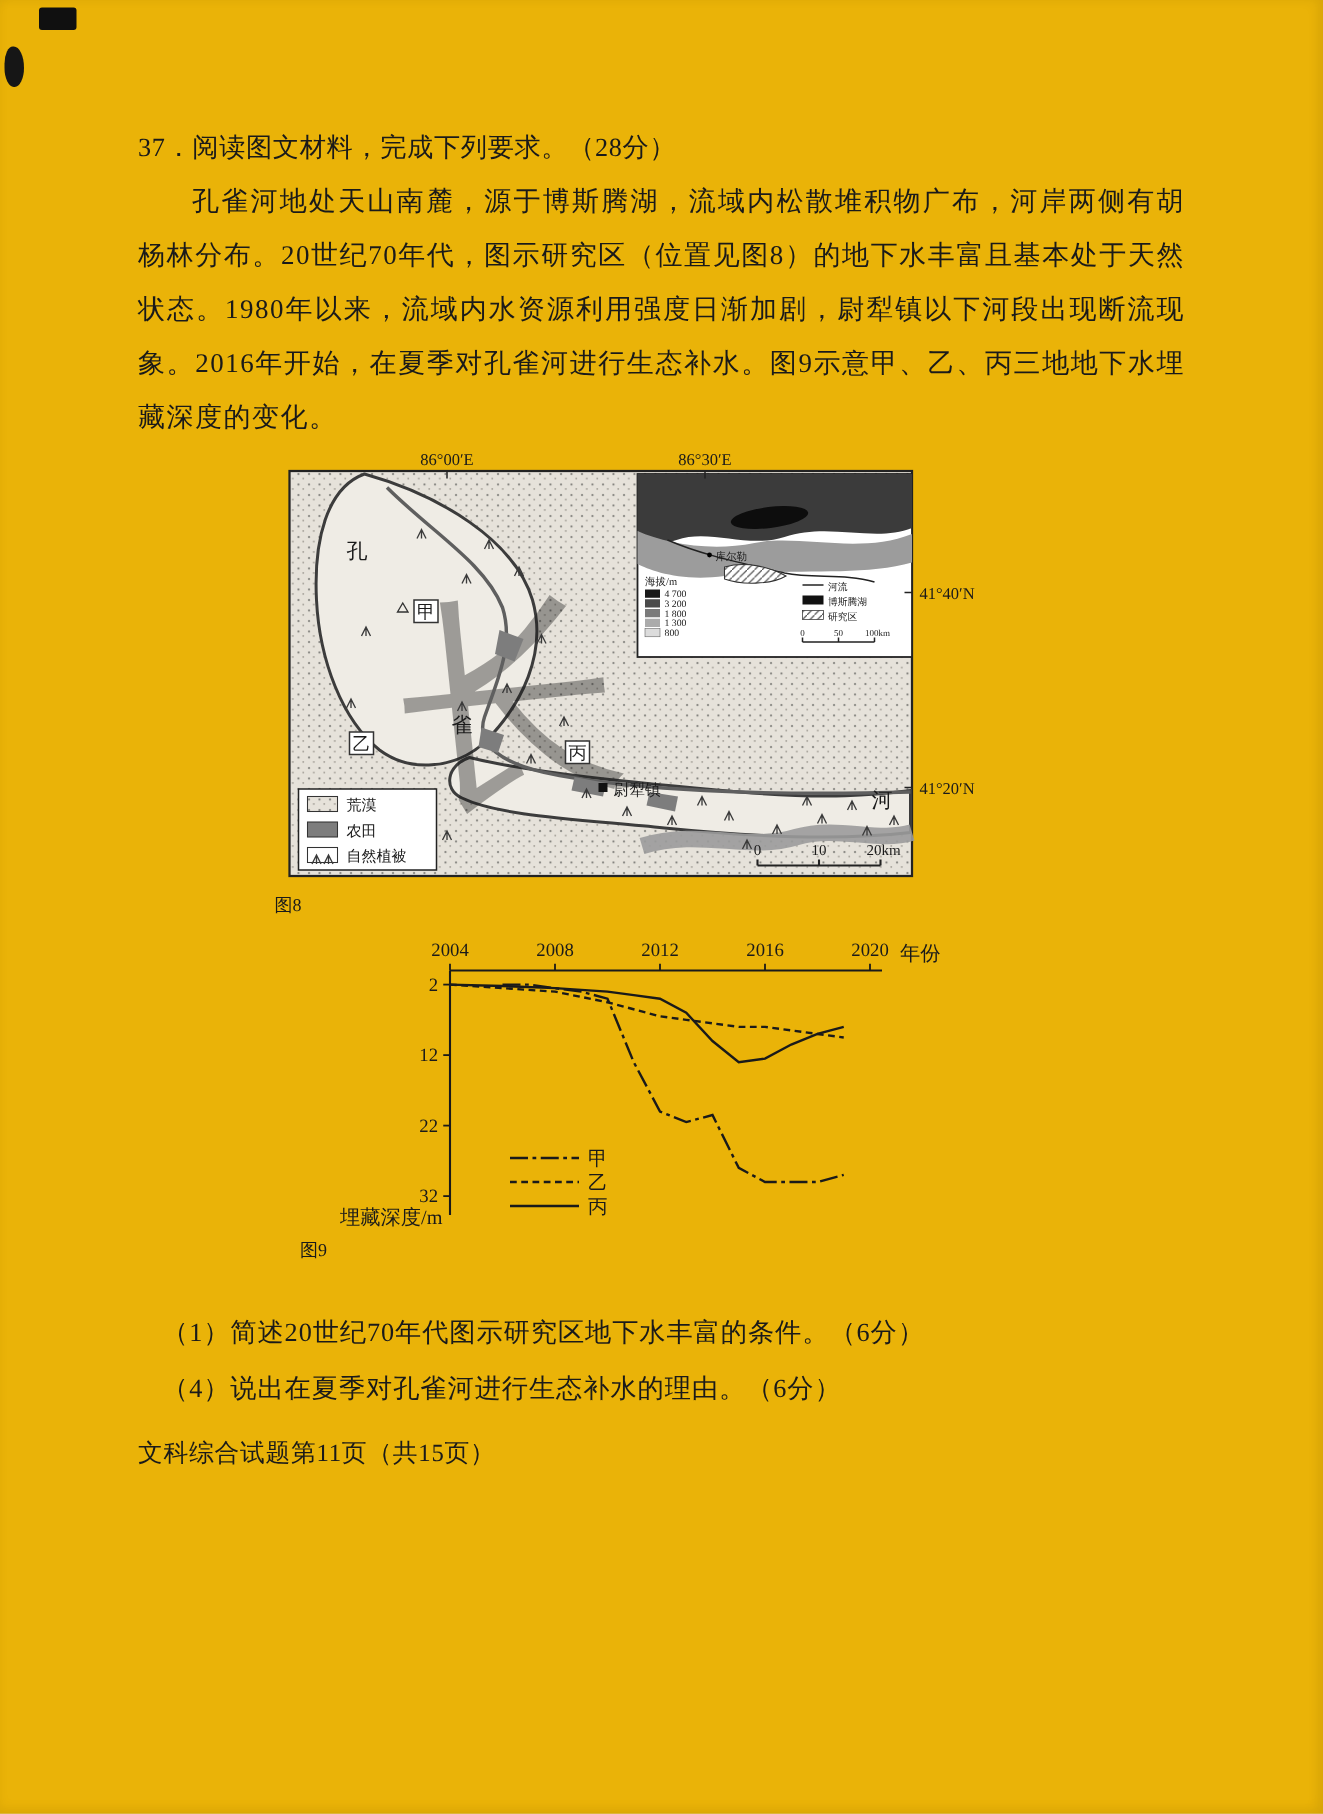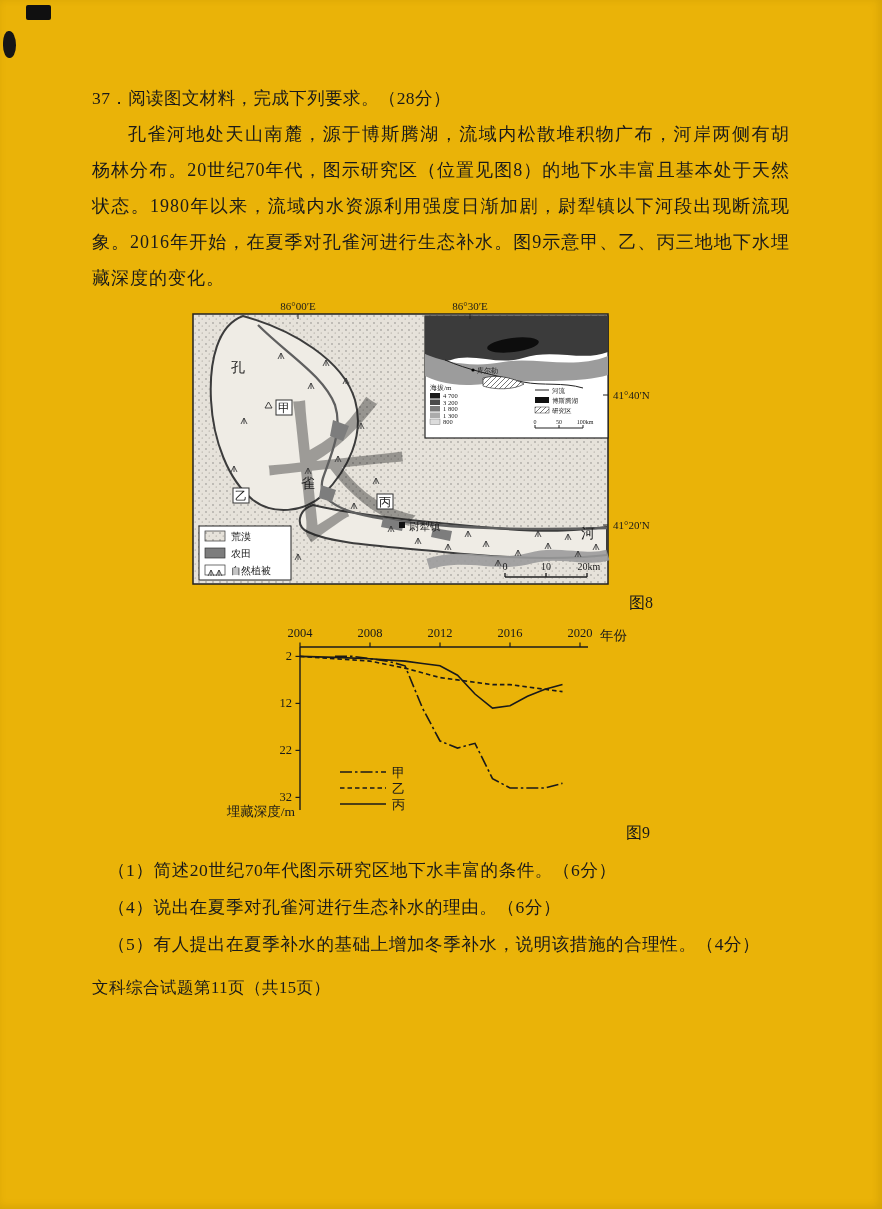--- a/index.html
+++ b/index.html
@@ -21,7 +21,7 @@
     text-indent:2em;margin-top:4px;letter-spacing:1px;
   }
   .map-wrap{width:470px;margin:4px 0 0 91px;}
-  .fig-caption{text-align:right;font-size:16px;line-height:22px;}
+  .fig-caption{text-align:left;font-size:12px;line-height:22px;}
   .chart-wrap{width:450px;margin:8px 0 0 108px;}
   svg{display:block;font-family:inherit;}
   svg text{fill:#1a1a1a;}

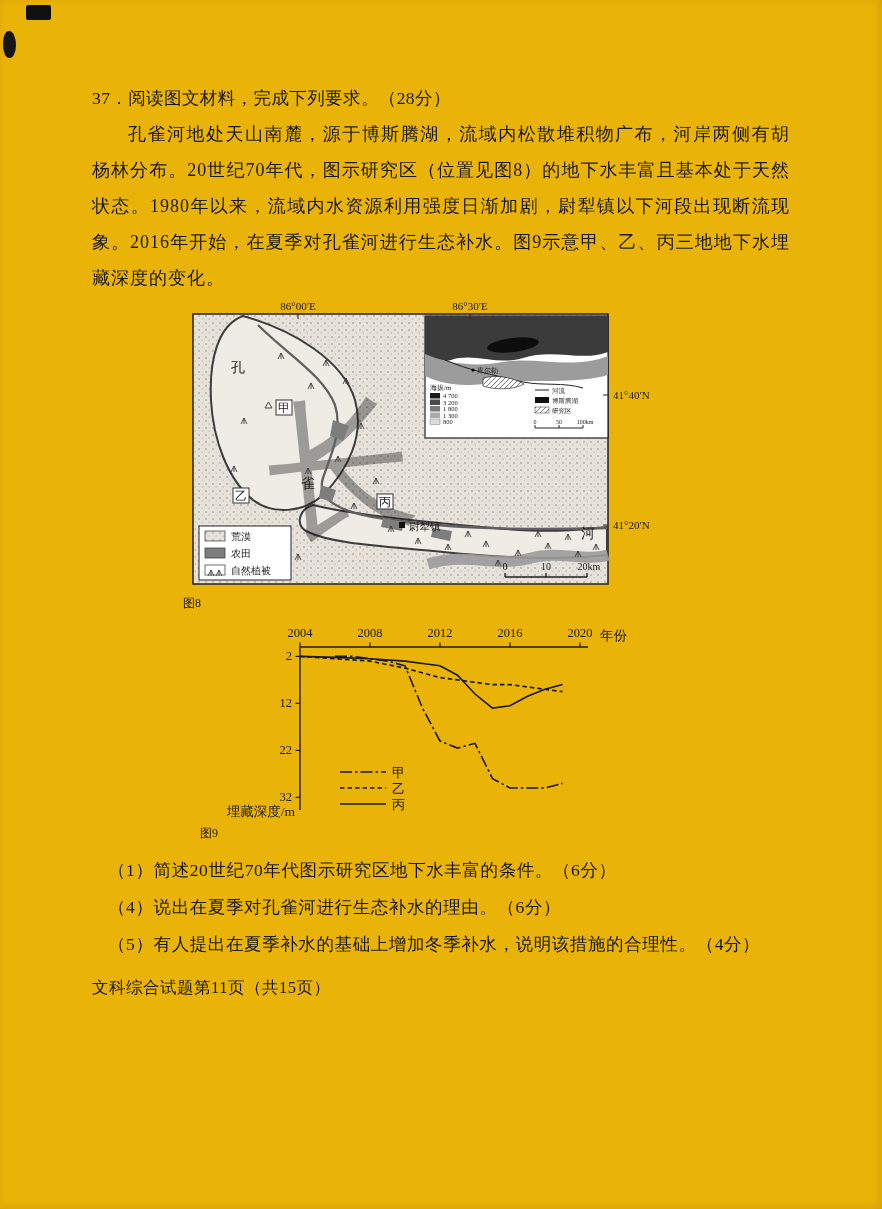--- a/index.html
+++ b/index.html
@@ -25,7 +25,7 @@
   .chart-wrap{width:450px;margin:8px 0 0 108px;}
   svg{display:block;font-family:inherit;}
   svg text{fill:#1a1a1a;}
-  .questions{margin:8px 0 0 16px;}
+  .questions{margin:26px 0 0 16px;}
   .q-item{
     font-size:17.5px;line-height:37px;letter-spacing:.6px;
     padding-left:2.45em;text-indent:-2.45em;text-align:justify;

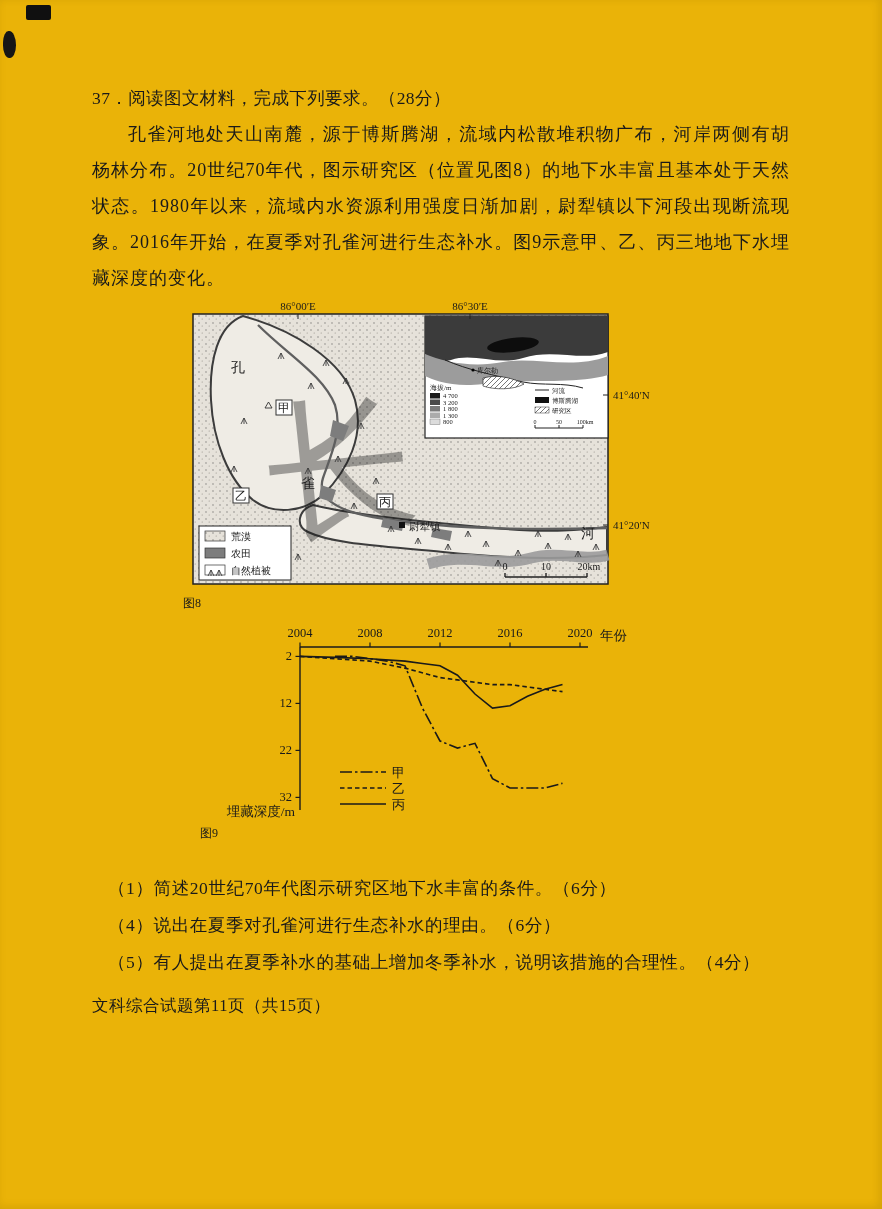--- a/index.html
+++ b/index.html
@@ -254,7 +254,6 @@
     <div class="questions">
       <div class="q-item">（1）简述20世纪70年代图示研究区地下水丰富的条件。（6分）</div>
       <div class="q-item">（4）说出在夏季对孔雀河进行生态补水的理由。（6分）</div>
-      <div class="q-item">（5）有人提出在夏季补水的基础上增加冬季补水，说明该措施的合理性。（4分）</div>
     </div>
 
     <div class="footer">文科综合试题第11页（共15页）</div>

